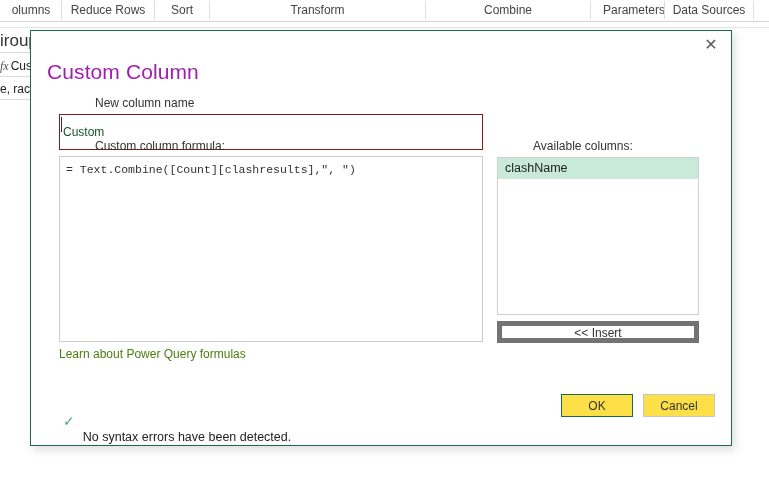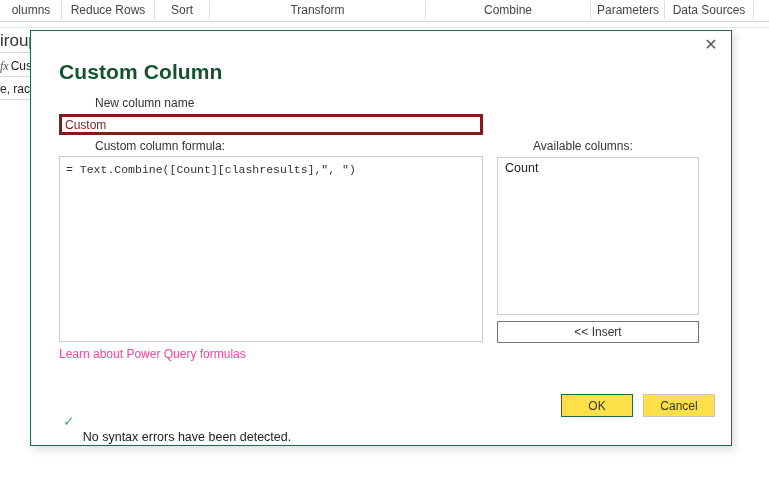--- a/index.html
+++ b/index.html
@@ -276,7 +276,7 @@
     <div class="ribbon-group" style="left:426px;width:164px;">
       <span>Combine</span>
     </div>
-    <div class="ribbon-group" style="left:591px;width:74px;">
+    <div class="ribbon-group" style="left:591px;width:74px;text-align:right;">
       <span>Parameters</span>
     </div>
     <div class="ribbon-group" style="left:665px;width:88px;">

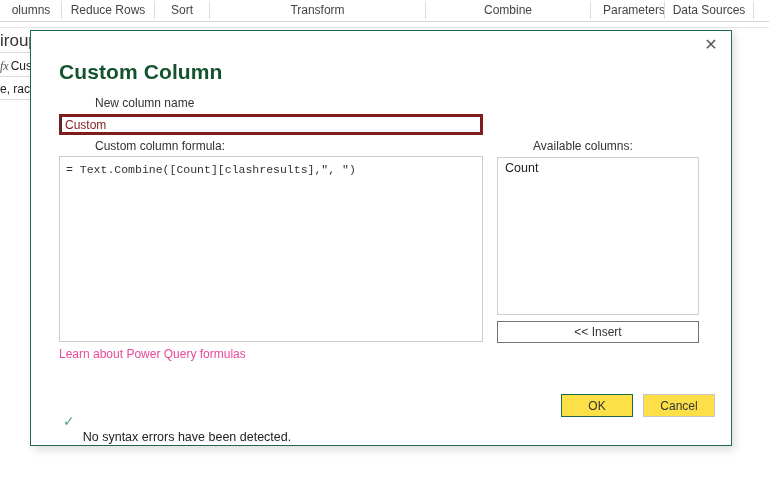--- a/index.html
+++ b/index.html
@@ -120,10 +120,10 @@
 
   .dialog-title {
     position: absolute;
-    left: 28px; top: 29px;
+    left: 16px; top: 29px;
     font-size: 21px;
-    color: #14532d;
-    font-weight: bold;
+    color: #a21caf;
+    font-weight: normal;
     letter-spacing: 0.1px;
     white-space: nowrap;
   }

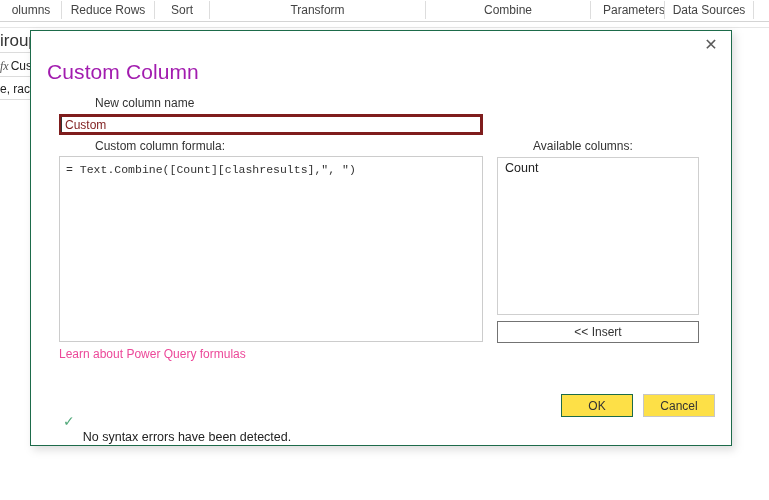--- a/index.html
+++ b/index.html
@@ -140,12 +140,12 @@
     position: absolute;
     left: 28px; top: 83px;
     width: 424px; height: 21px;
-    border: 3px solid #7f1d1d;
+    border: 1px solid #7f1d1d;
     background: #ffffff;
     font-family: "Liberation Sans", sans-serif;
     font-size: 12px;
-    color: #7f1d1d;
-    padding: 7px 3px;
+    color: #14532d;
+    padding: 17px 3px;
     outline: none;
   }
   .caret {

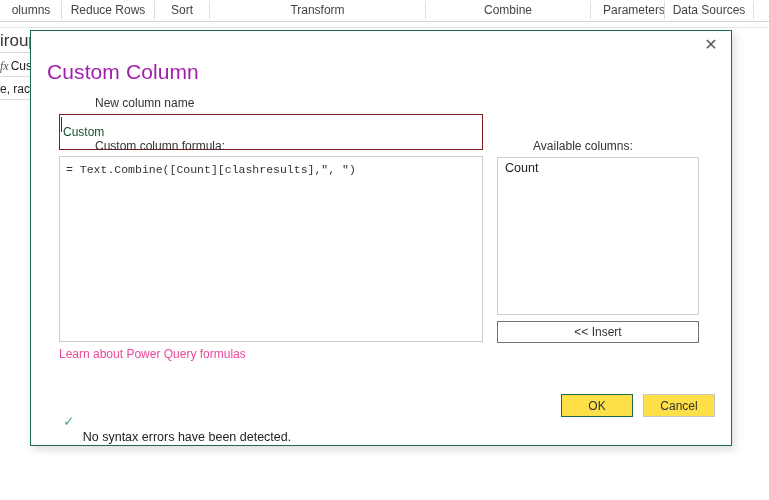--- a/index.html
+++ b/index.html
@@ -327,6 +327,7 @@
     <div class="field-label" style="left:466px; top:108px;">Available columns:</div>
 
     <div class="avail-list">
+      <div class="avail-item selected">clashName</div>
       <div class="avail-item">Count</div>
     </div>
 

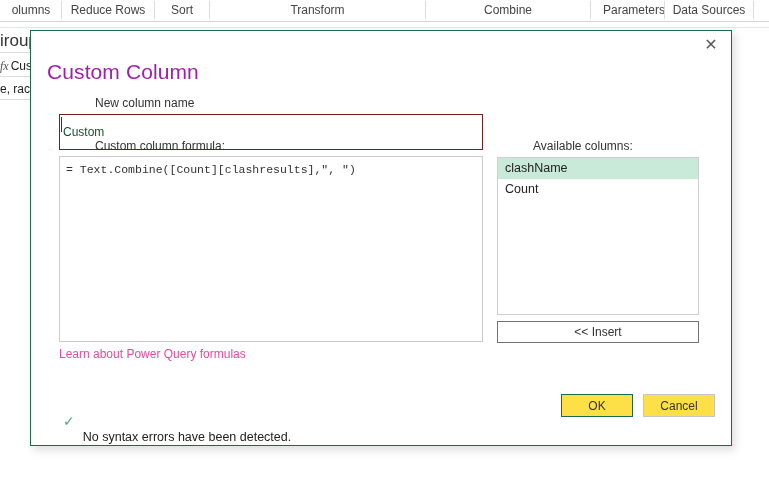--- a/index.html
+++ b/index.html
@@ -328,7 +328,6 @@
 
     <div class="avail-list">
       <div class="avail-item selected">clashName</div>
-      <div class="avail-item">Count</div>
     </div>
 
     <button class="insert-btn">&lt;&lt; Insert</button>

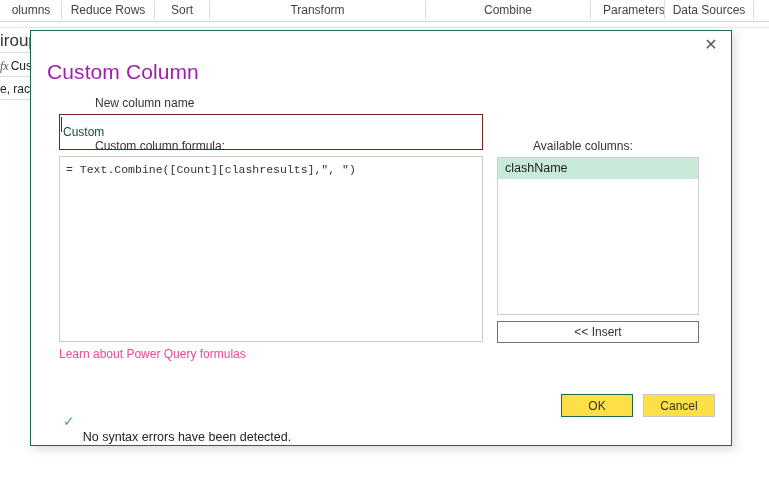--- a/index.html
+++ b/index.html
@@ -195,7 +195,7 @@
     position: absolute;
     left: 466px; top: 290px;
     width: 202px; height: 22px;
-    border: 1px solid #737373;
+    border: 5px solid #737373;
     background: #ffffff;
     font-family: "Liberation Sans", sans-serif;
     font-size: 12px;

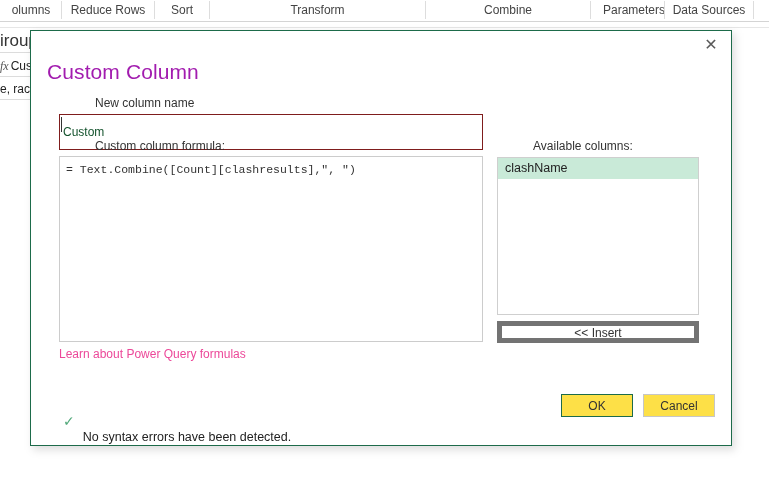--- a/index.html
+++ b/index.html
@@ -208,7 +208,7 @@
     position: absolute;
     left: 28px; top: 316px;
     font-size: 12px;
-    color: #ec4899;
+    color: #4d7c0f;
     text-decoration: none;
     cursor: pointer;
     white-space: nowrap;

